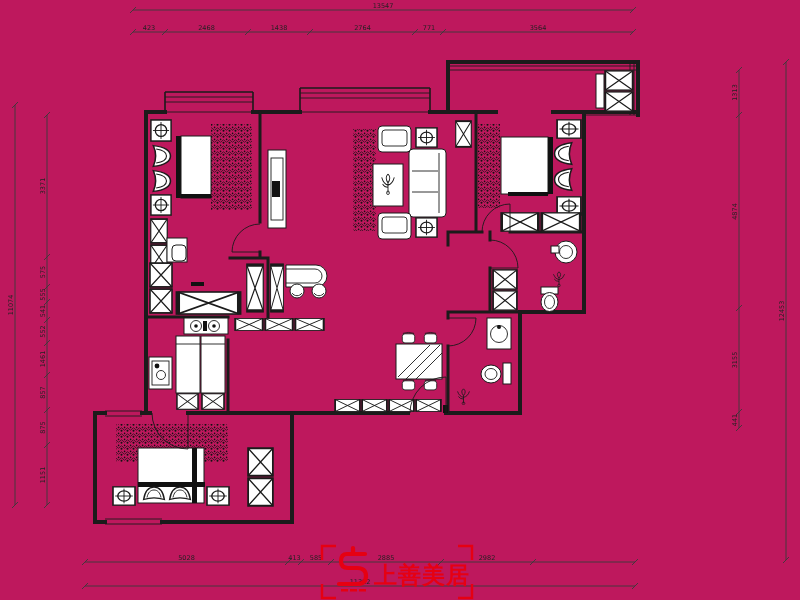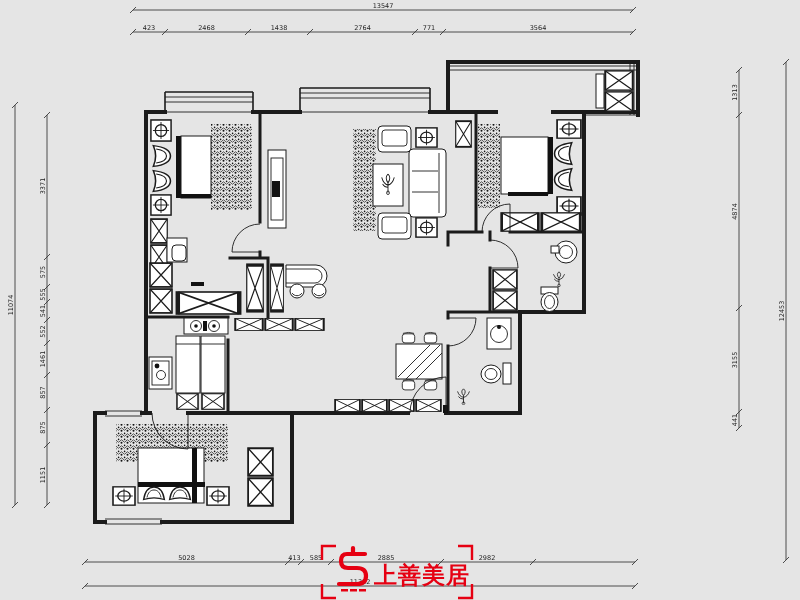--- a/index.html
+++ b/index.html
@@ -3,7 +3,7 @@
 <meta charset="utf-8">
 <style>
   html,body{margin:0;padding:0;background:#fff;}
-  #stage{position:relative;width:800px;height:600px;background:#e5e5e5;overflow:hidden;
+  #stage{position:relative;width:800px;height:600px;background:#be185d;overflow:hidden;
          font-family:"Liberation Sans",sans-serif;}
   svg{position:absolute;left:0;top:0;}
   .wx{stroke:#1b1b1b;stroke-width:4;fill:none;stroke-linecap:square;}

